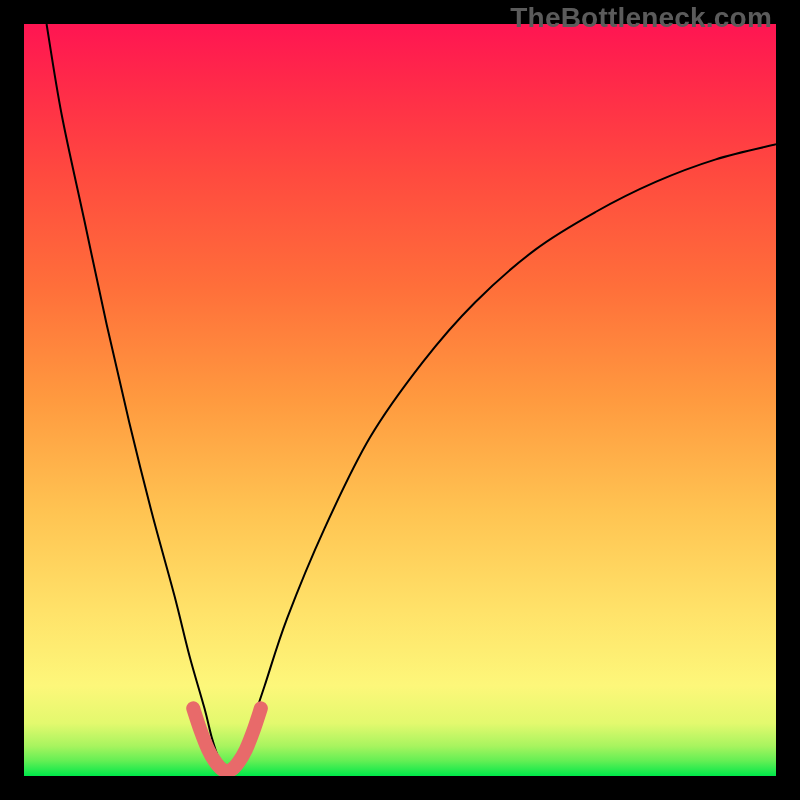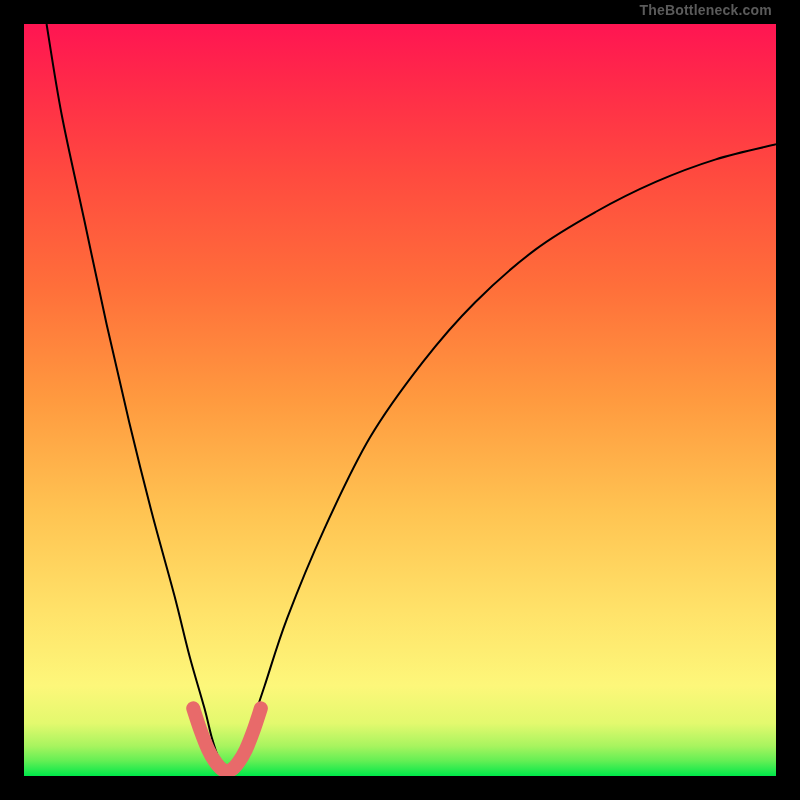--- a/index.html
+++ b/index.html
@@ -30,7 +30,7 @@
     top: 2px;
     right: 28px;
     font-family: Arial, Helvetica, sans-serif;
-    font-size: 14px;
+    font-size: 28px;
     font-weight: 600;
     color: #5b5b5b;
     letter-spacing: 0.2px;

